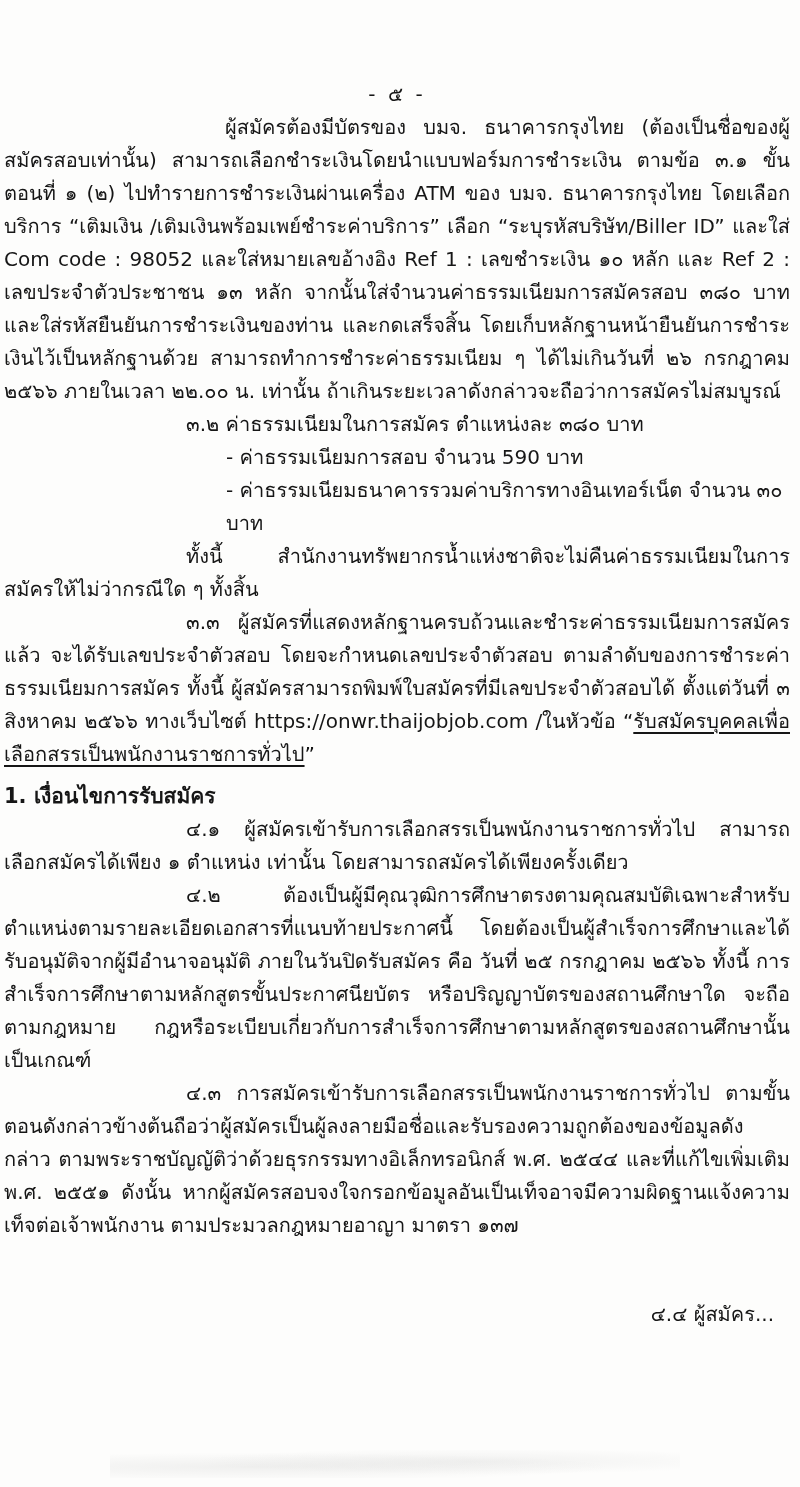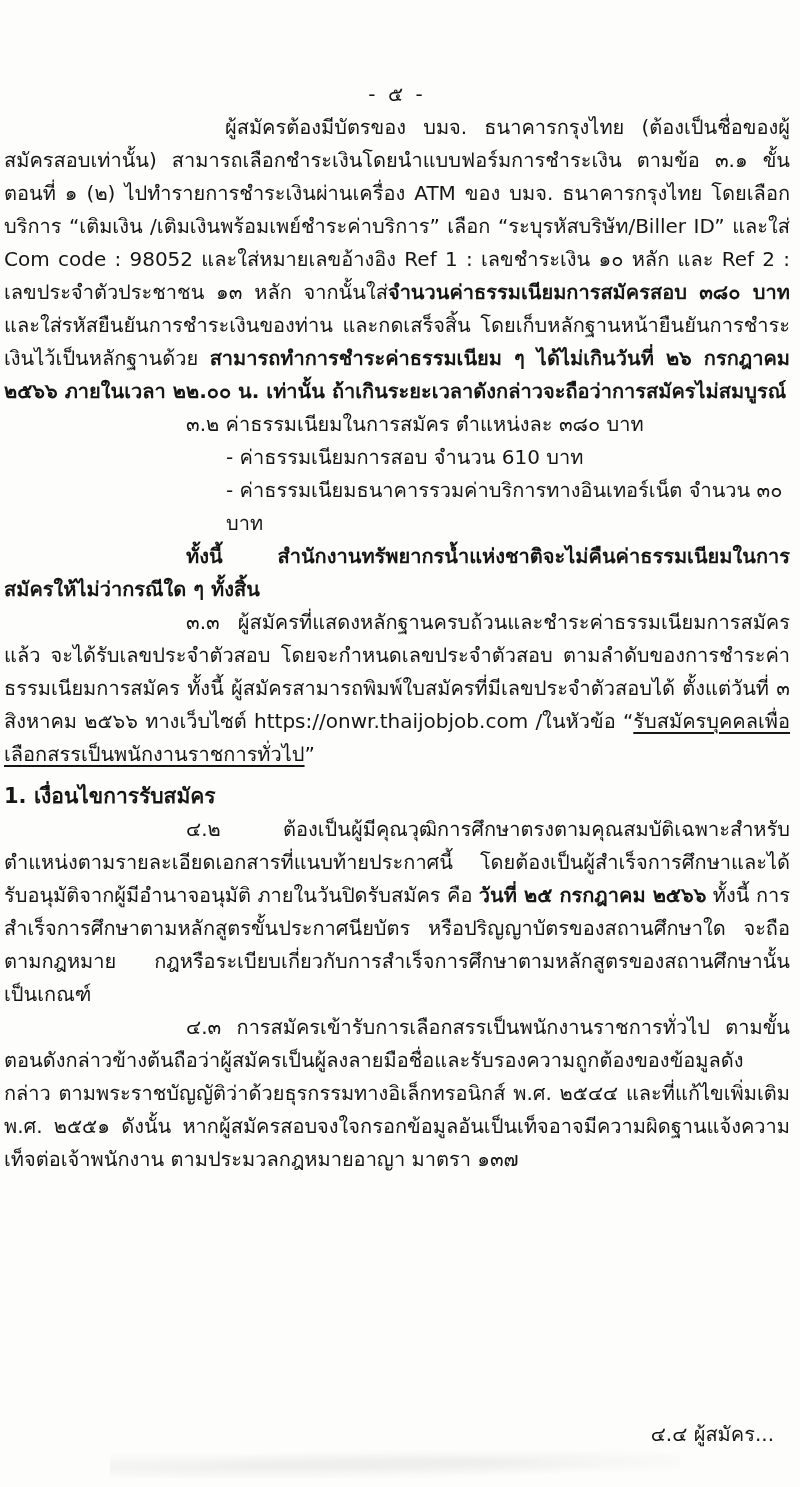--- a/index.html
+++ b/index.html
@@ -20,7 +20,7 @@
   .pagenum{text-align:center;letter-spacing:3px;}
   .h-atm{margin:37px 0 0 164px;text-align:left;}
   .u{text-decoration:underline;text-underline-offset:4px;}
-  .b{font-weight:bold;}
+  .b{font-weight:normal;}
   p{margin:0;text-align:justify;}
   .ind1{text-indent:221px;}
   .ind2{text-indent:182px;}

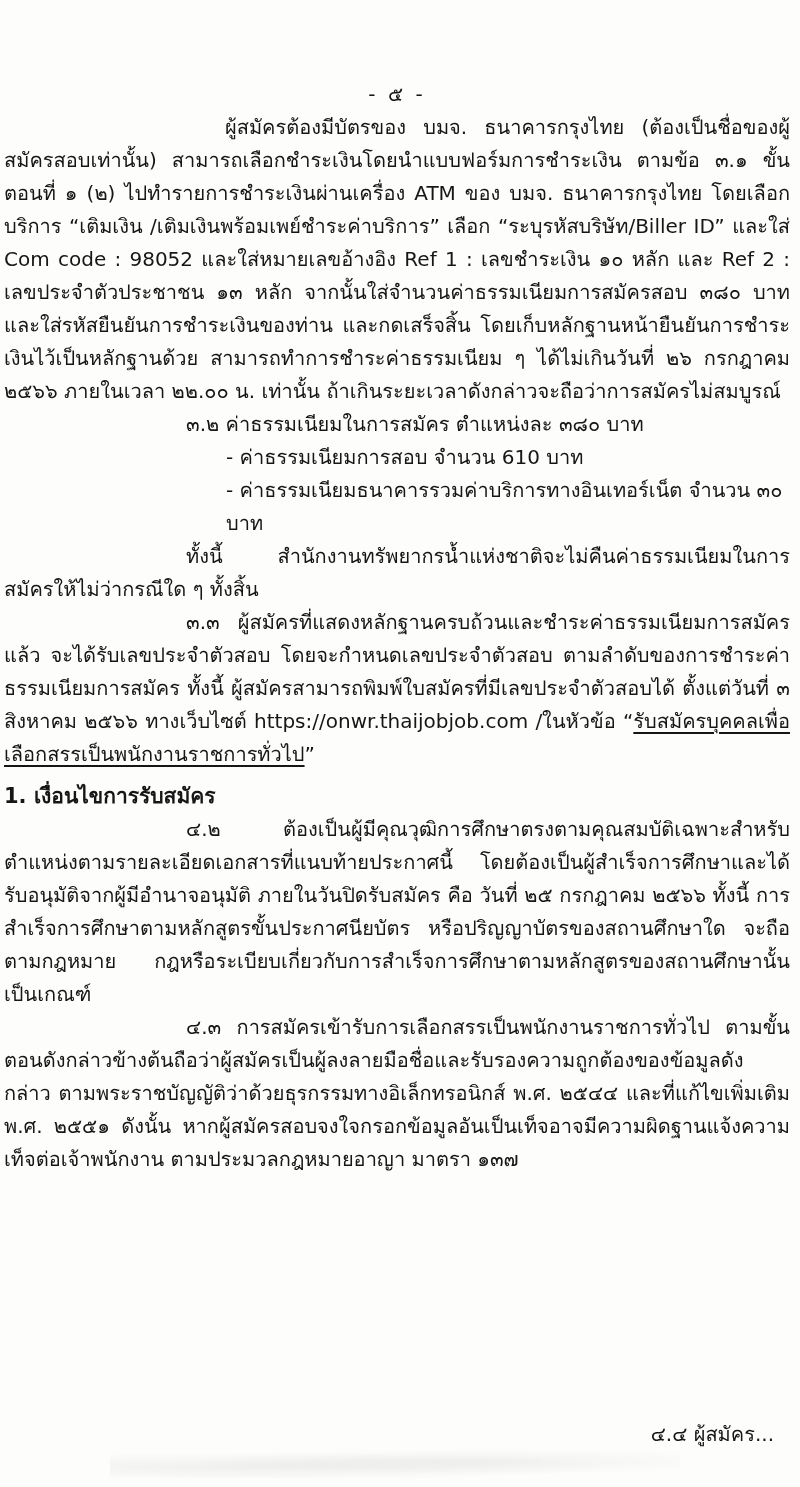--- a/index.html
+++ b/index.html
@@ -48,7 +48,7 @@
 
 
   <p class="fee-line gap">๓.๒ ค่าธรรมเนียมในการสมัคร ตำแหน่งละ ๓๘๐ บาท</p>
-  <p class="fee-item">- ค่าธรรมเนียมการสอบ จำนวน 610 บาท</p>
+  <p class="fee-item">- ค่าธรรมเนียมการสอบ จำนวน 590 บาท</p>
   <p class="fee-item">- ค่าธรรมเนียมธนาคารรวมค่าบริการทางอินเทอร์เน็ต จำนวน ๓๐ บาท</p>
 
   <p class="ind2 b">ทั้งนี้ สำนักงานทรัพยากรน้ำแห่งชาติจะไม่คืนค่าธรรมเนียมในการสมัครให้ไม่ว่ากรณีใด ๆ ทั้งสิ้น</p>

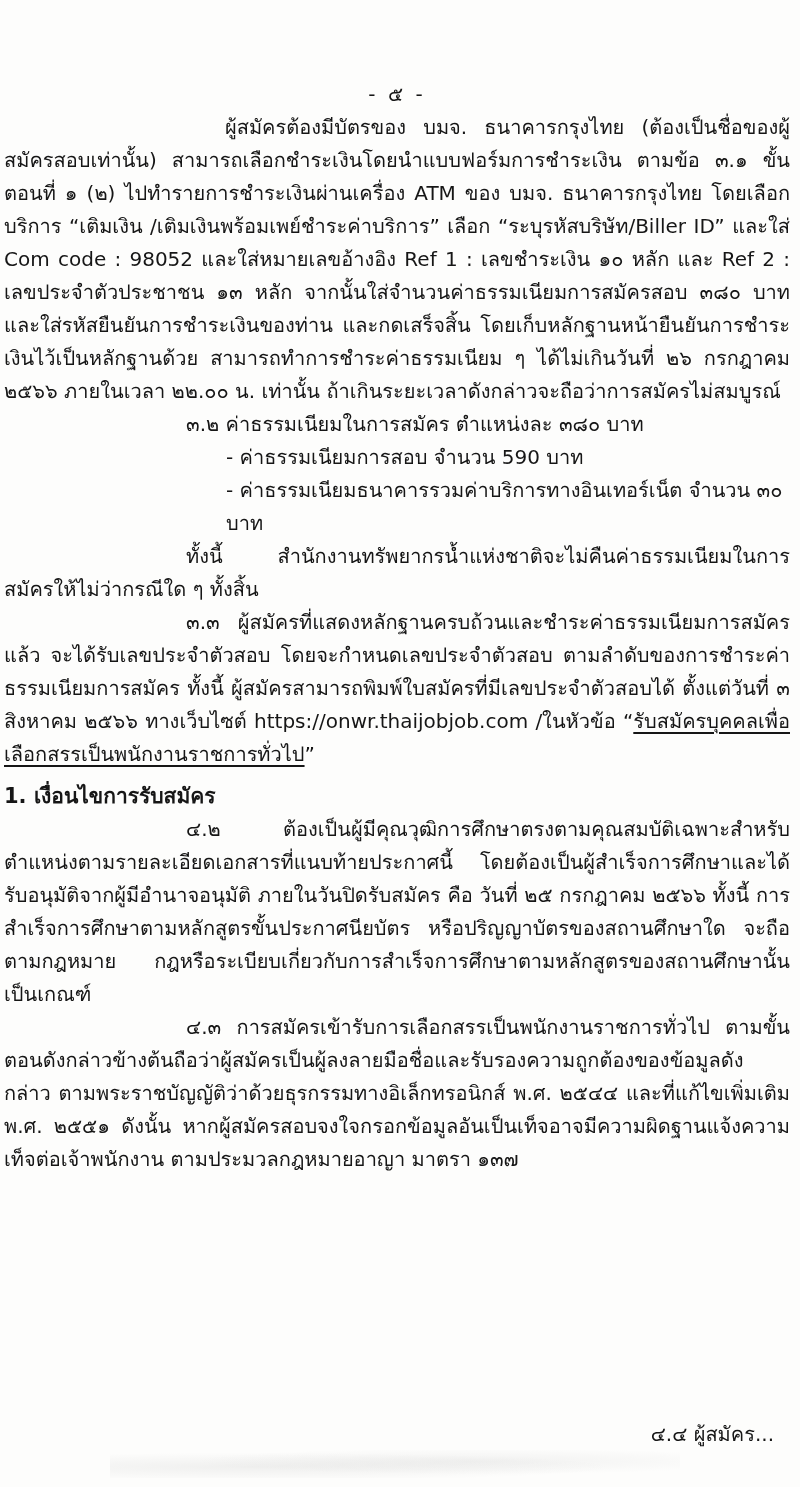--- a/index.html
+++ b/index.html
@@ -57,6 +57,7 @@
 
   <div class="sec4">1. เงื่อนไขการรับสมัคร</div>
 
+  <p class="ind2">๔.๑ ผู้สมัครเข้ารับการเลือกสรรเป็นพนักงานราชการทั่วไป สามารถเลือกสมัครได้เพียง ๑ ตำแหน่ง เท่านั้น โดยสามารถสมัครได้เพียงครั้งเดียว</p>
 
   <p class="ind2 gap"><span>๔.๒ ต้องเป็นผู้มีคุณวุฒิการศึกษาตรงตามคุณสมบัติเฉพาะสำหรับตำแหน่งตามรายละเอียดเอกสารที่แนบท้ายประกาศนี้ โดยต้องเป็นผู้สำเร็จการศึกษาและได้รับอนุมัติจากผู้มีอำนาจอนุมัติ ภายในวันปิดรับสมัคร คือ </span><span class="b">วันที่ ๒๕ กรกฎาคม ๒๕๖๖</span><span> ทั้งนี้ การสำเร็จการศึกษาตามหลักสูตรขั้นประกาศนียบัตร หรือปริญญาบัตรของสถานศึกษาใด จะถือตามกฎหมาย กฎหรือระเบียบเกี่ยวกับการสำเร็จการศึกษาตามหลักสูตรของสถานศึกษานั้นเป็นเกณฑ์</span></p>
 

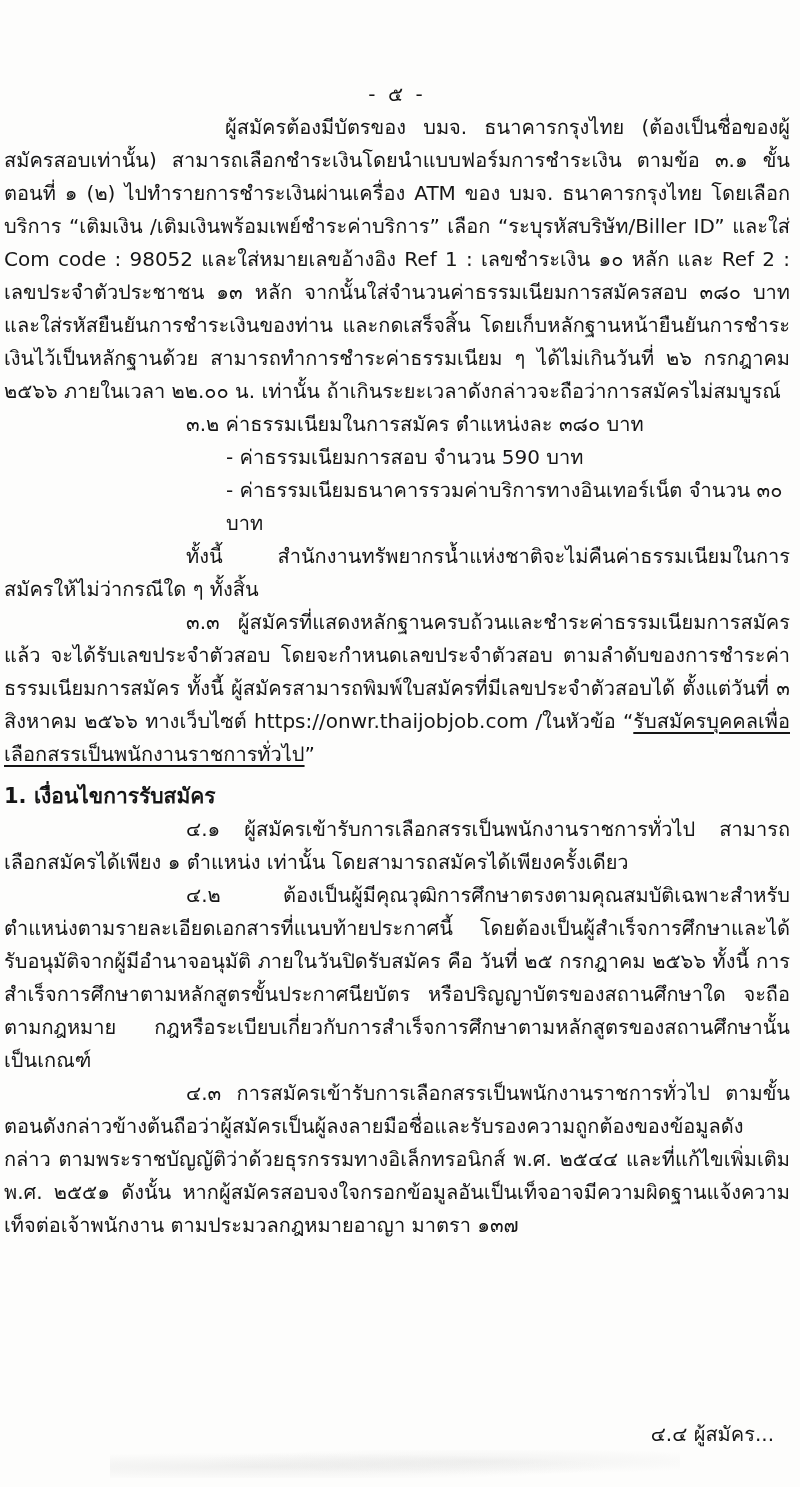--- a/index.html
+++ b/index.html
@@ -28,7 +28,7 @@
   .fee-item{margin-left:222px;text-align:left;text-indent:0;}
   .sec4{font-weight:bold;font-size:21px;margin-top:9px;text-align:left;}
   .gap{margin-top:0;}
-  .cont{position:absolute;right:26px;top:1418px;text-align:right;}
+  .cont{position:absolute;right:26px;top:1298px;text-align:right;}
   .smudge{
     position:absolute;left:110px;top:1450px;width:570px;height:28px;
     background:

